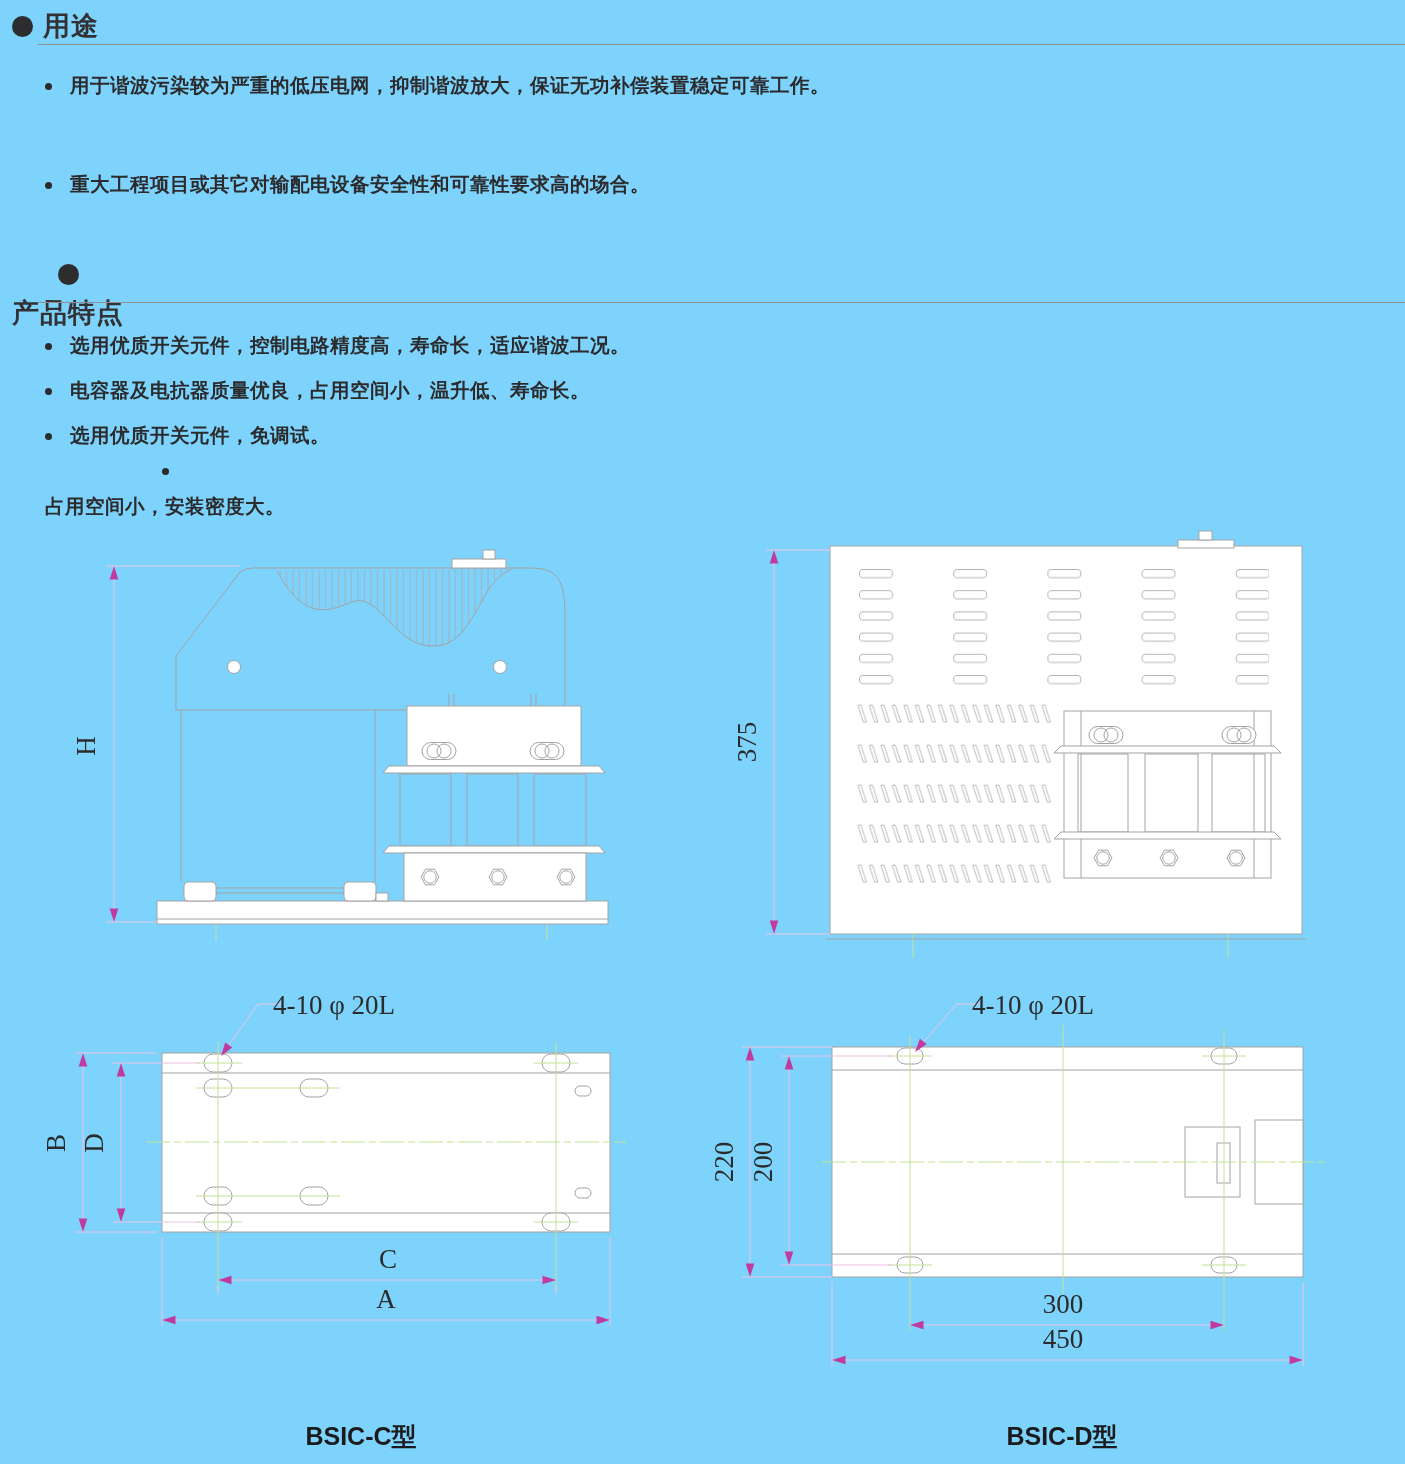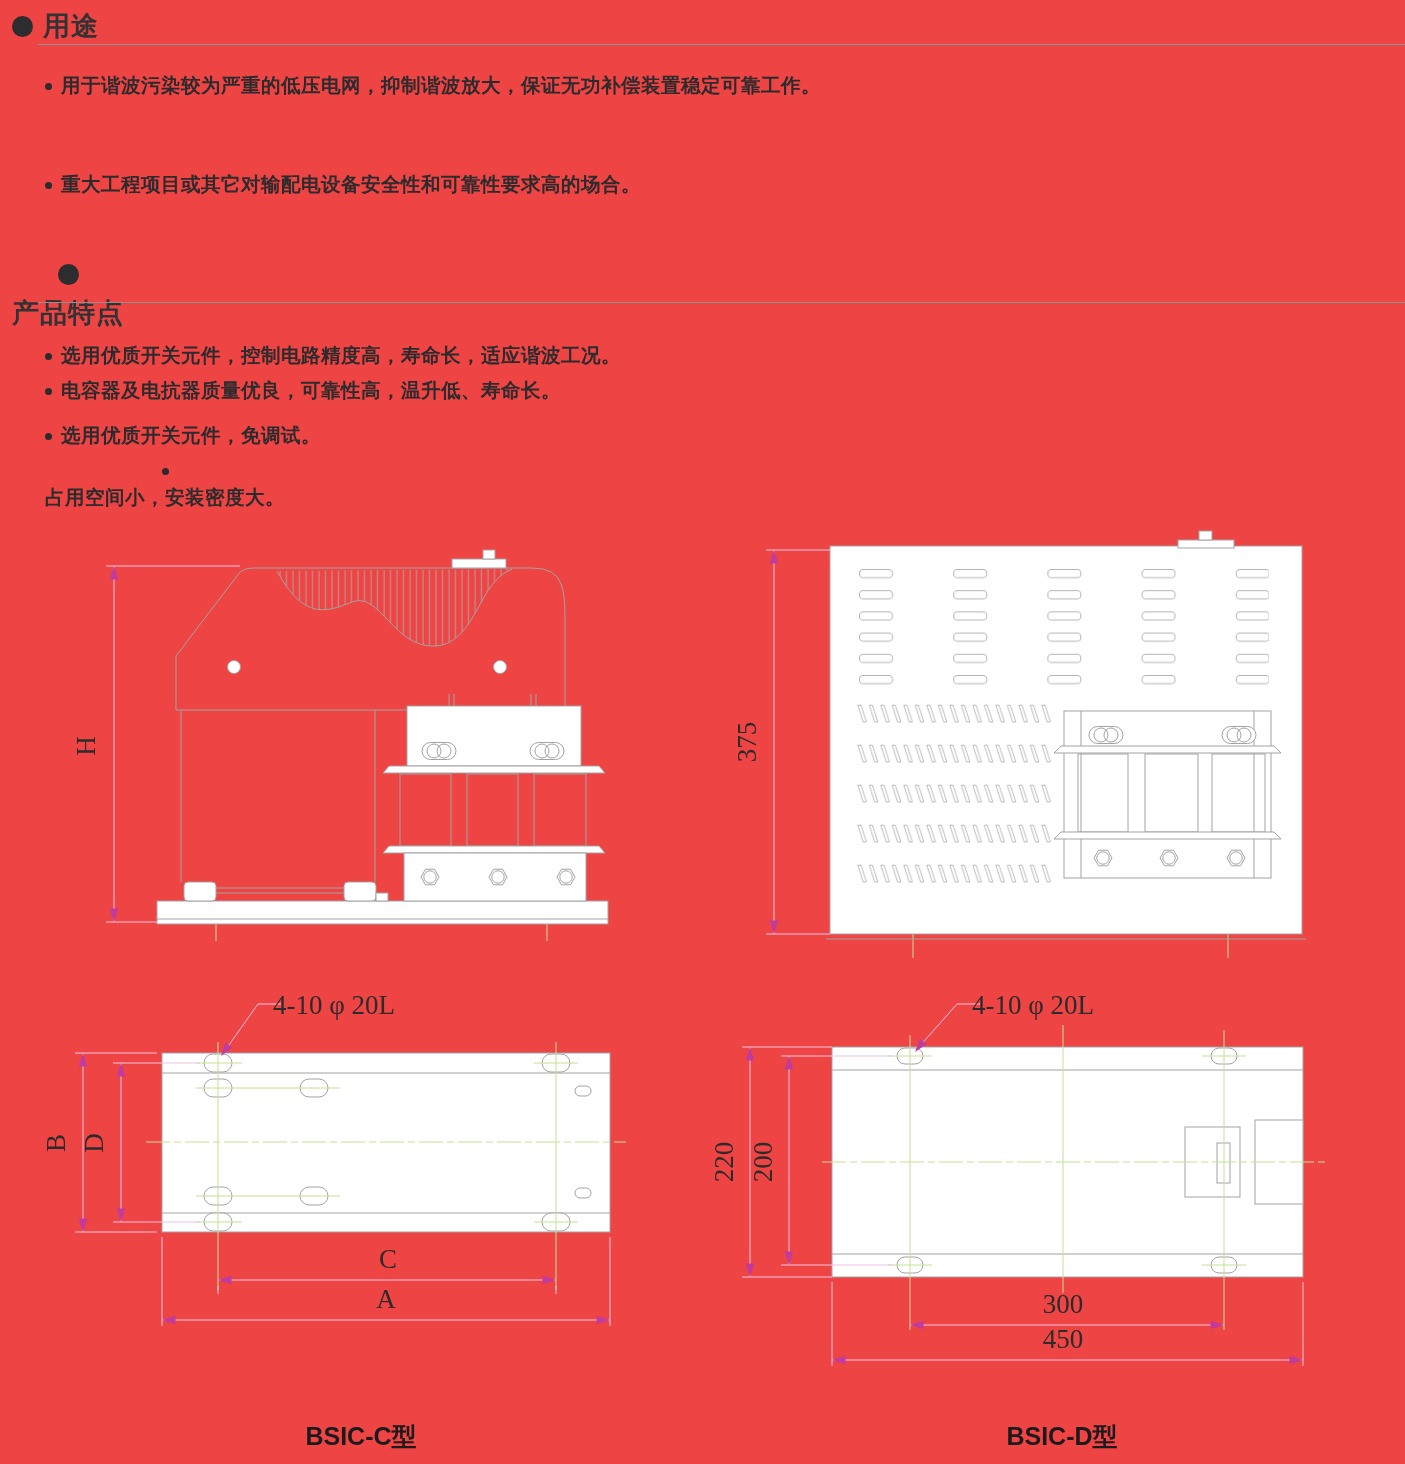--- a/index.html
+++ b/index.html
@@ -3,7 +3,7 @@
 <meta charset="utf-8">
 <style>
   html,body{margin:0;padding:0;background:#ffffff;}
-  .page{position:relative;width:1405px;height:1464px;background:#ef4444;overflow:hidden;
+  .page{position:relative;width:1405px;height:1464px;background:#7dd3fc;overflow:hidden;
         font-family:"Liberation Sans","DejaVu Sans",sans-serif;}
   .sec-head{position:absolute;left:12px;display:flex;align-items:center;gap:10px;}
   .hdot{width:21px;height:21px;border-radius:50%;background:#2d2d2f;flex:0 0 auto;}

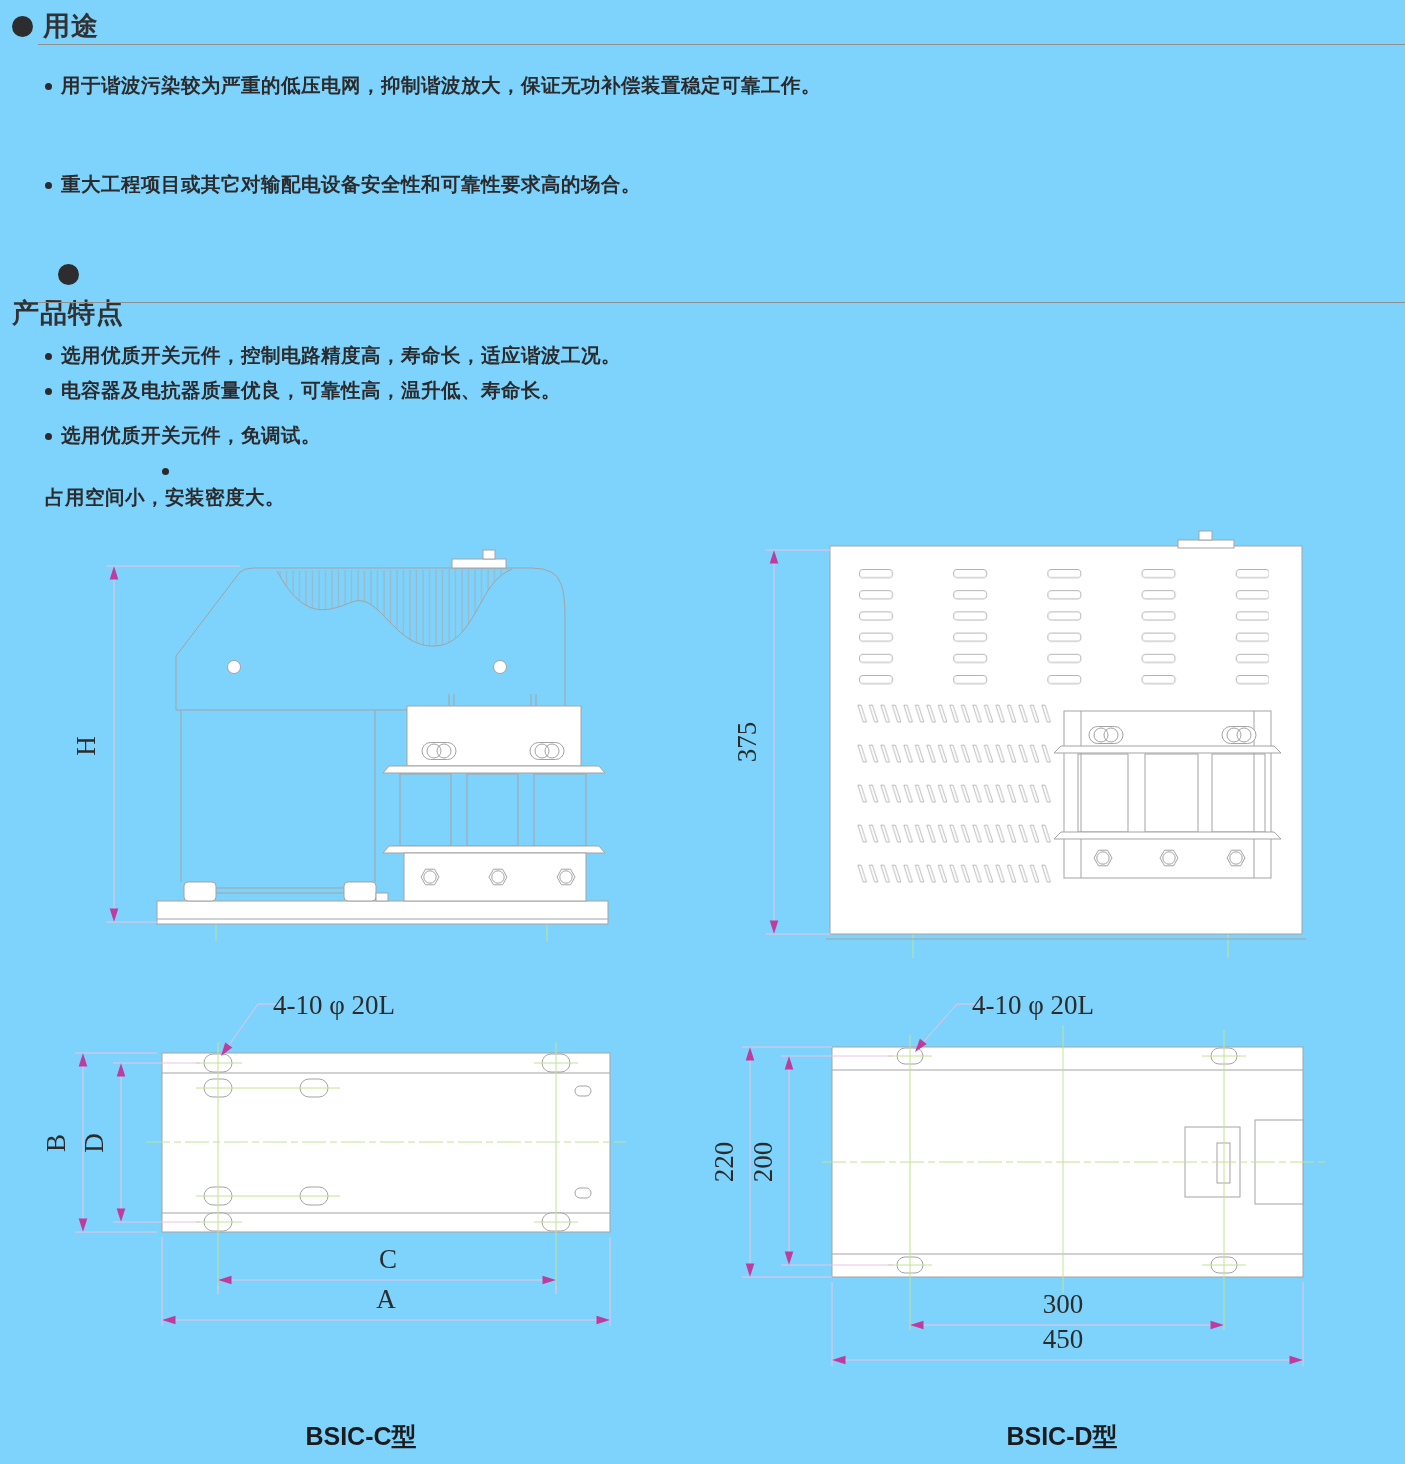--- a/index.html
+++ b/index.html
@@ -9,7 +9,7 @@
   .hdot{width:21px;height:21px;border-radius:50%;background:#2d2d2f;flex:0 0 auto;}
   .sec-title{font-size:27px;font-weight:700;color:#323234;letter-spacing:1px;}
   .rule{position:absolute;left:38px;right:0;height:0;border-top:1.6px solid #8f8f8f;}
-  .blt{position:absolute;left:45px;display:flex;align-items:center;gap:9px;}
+  .blt{position:absolute;left:45px;display:flex;align-items:center;gap:18px;}
   .dot{width:7px;height:7px;border-radius:50%;background:#2b2b2d;flex:0 0 auto;margin-top:2px;}
   .blt-text{font-size:19.5px;font-weight:700;color:#2b2b2d;letter-spacing:0.5px;white-space:nowrap;}
   svg{position:absolute;left:0;top:520px;}

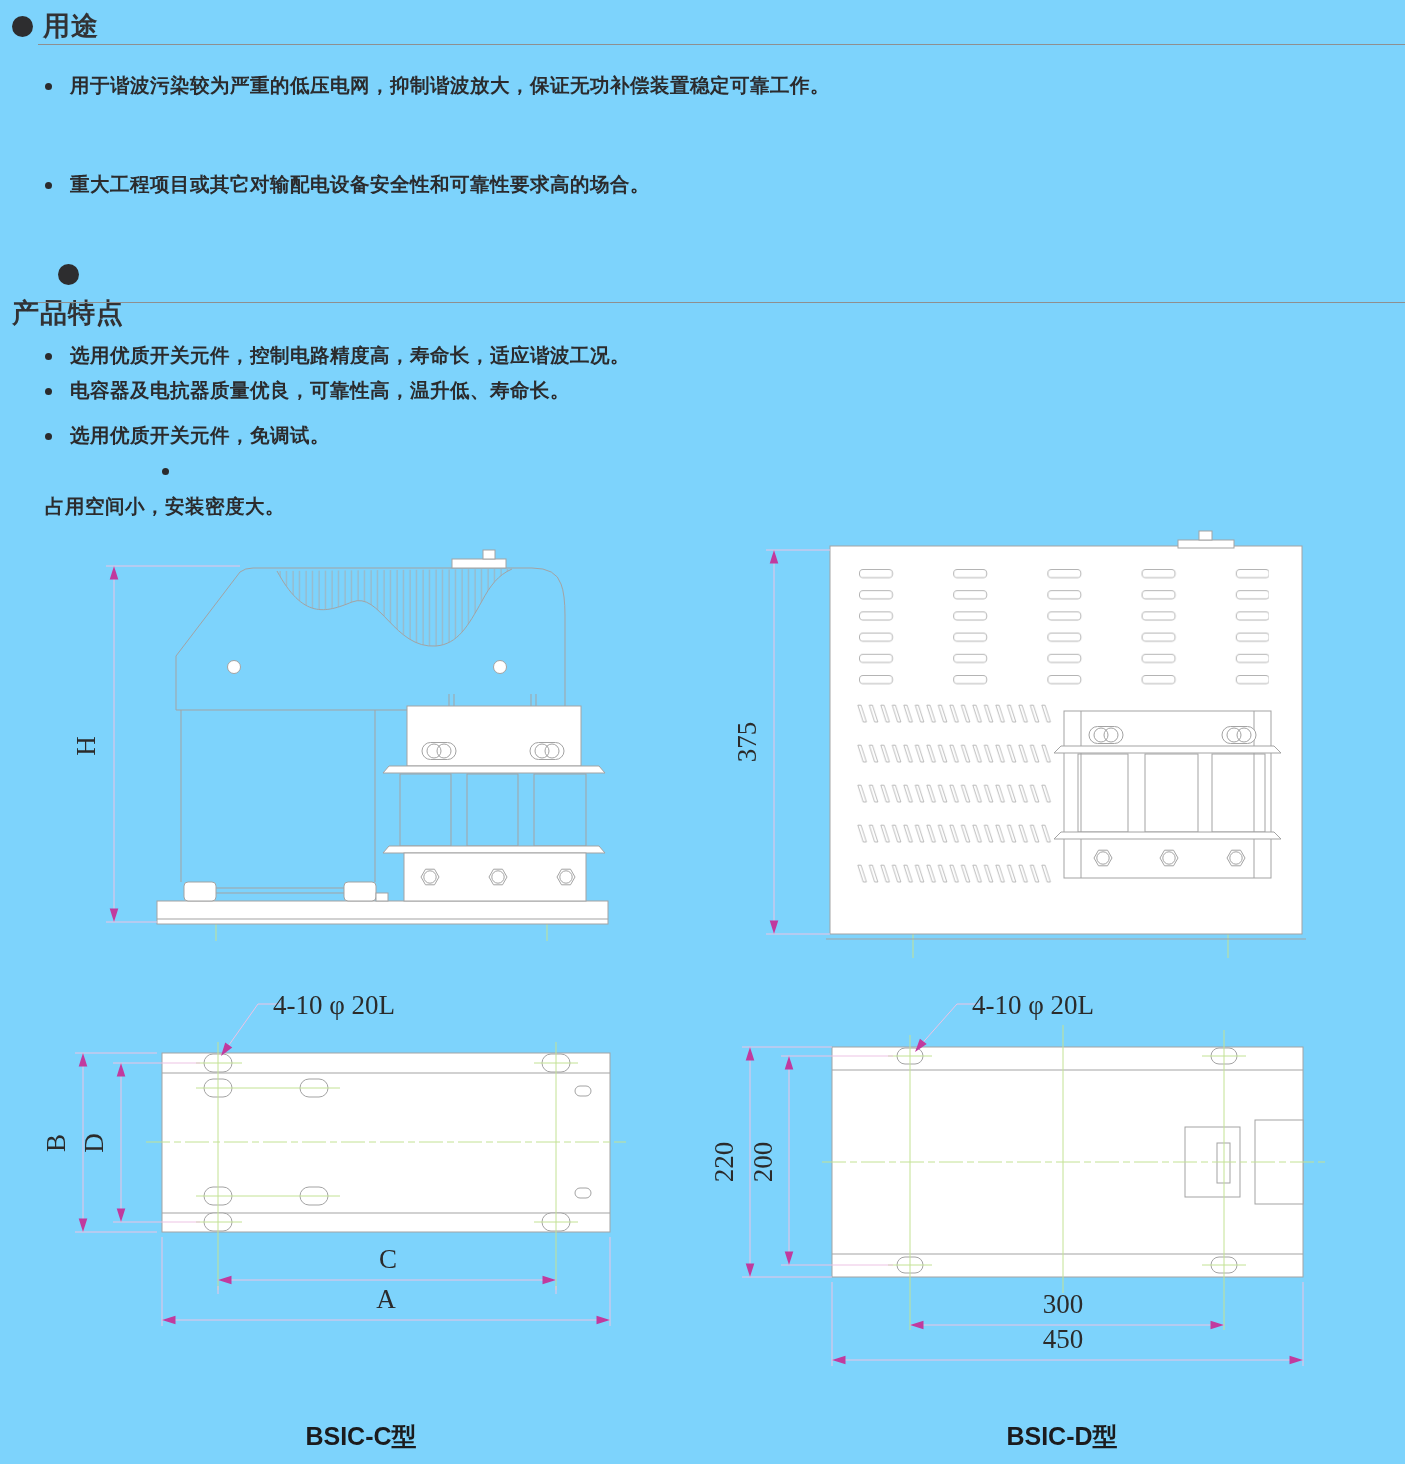--- a/index.html
+++ b/index.html
@@ -48,7 +48,7 @@
   </div>
   <div class="rule" style="top:302px;"></div>
 
-  <div class="blt" style="top:332px;margin-top:10px;">
+  <div class="blt" style="top:332px;">
     <span class="dot"></span>
     <span class="blt-text">选用优质开关元件，控制电路精度高，寿命长，适应谐波工况。</span>
   </div>

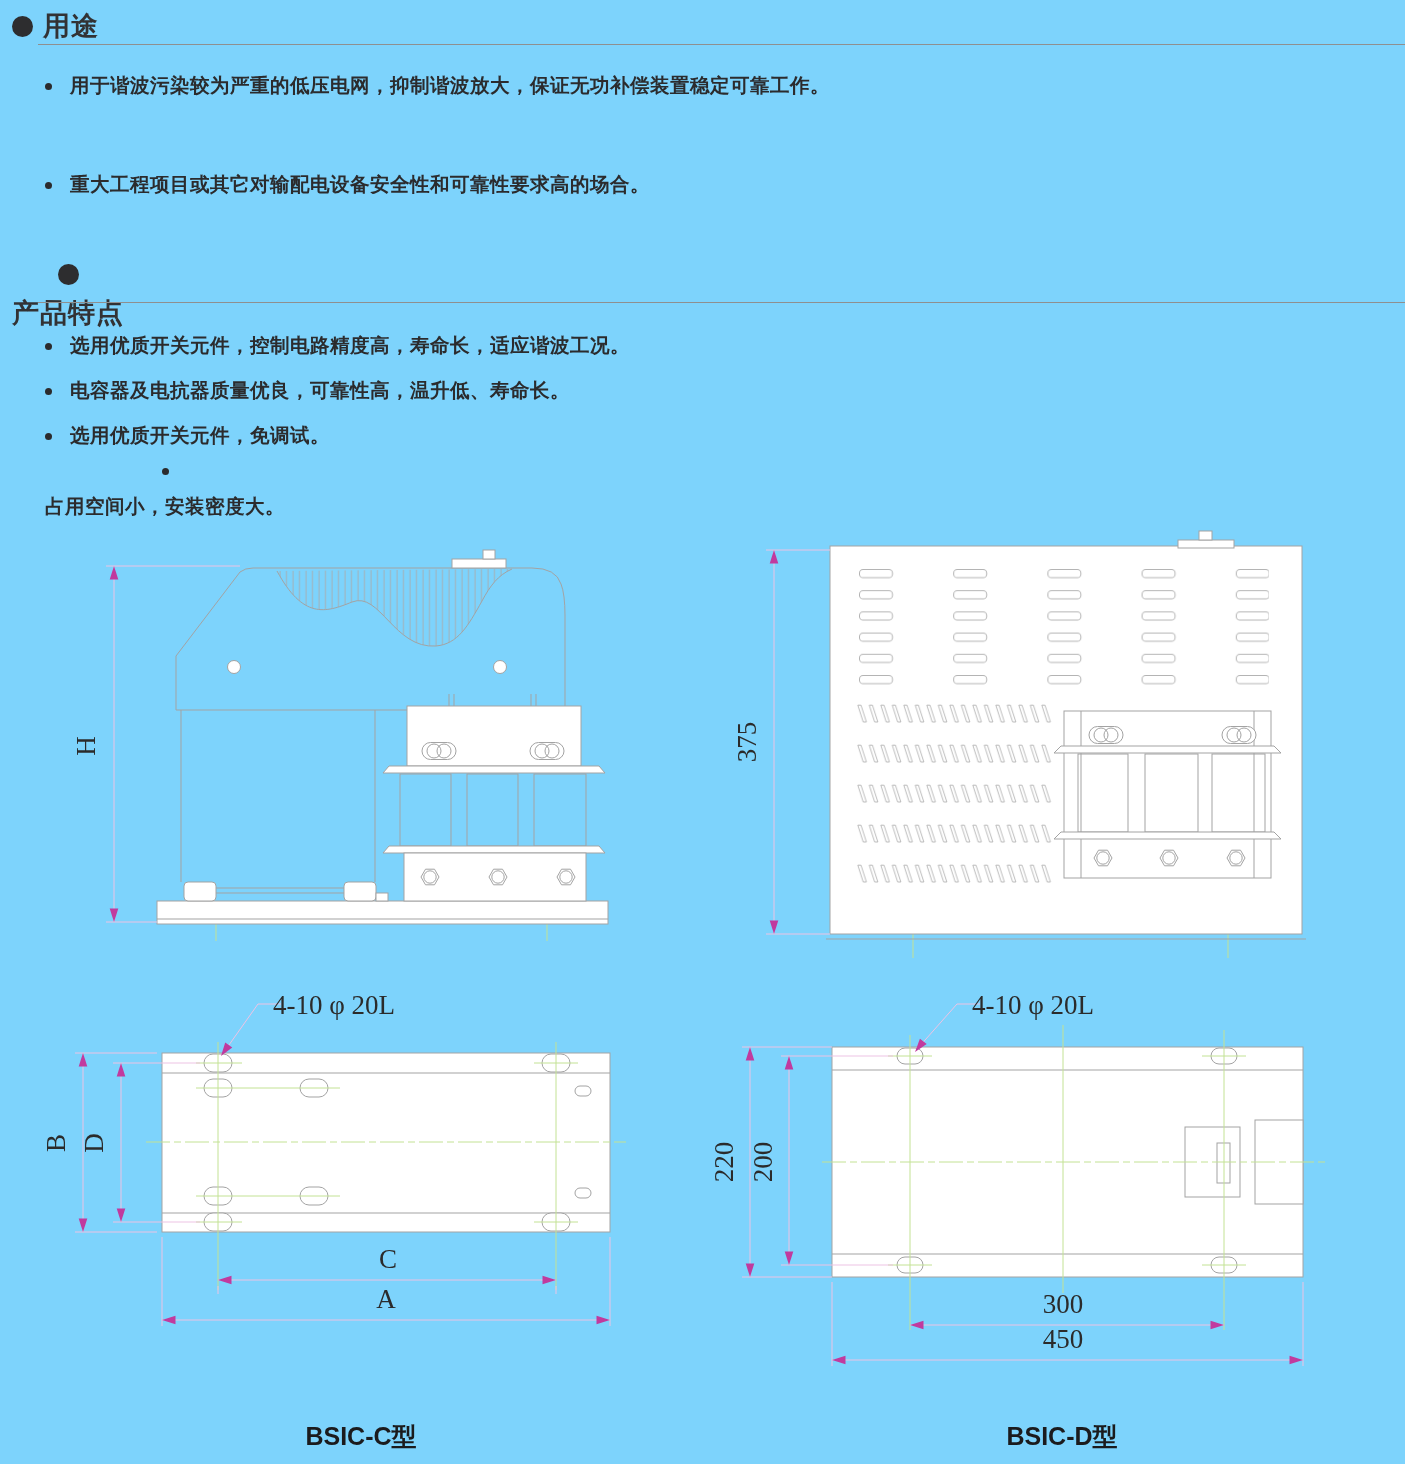--- a/index.html
+++ b/index.html
@@ -54,7 +54,7 @@
   </div>
   <div class="blt" style="top:377px;">
     <span class="dot"></span>
-    <span class="blt-text">电容器及电抗器质量优良，可靠性高，温升低、寿命长。</span>
+    <span class="blt-text">电容器及电抗器质量优良，占用空间小，温升低、寿命长。</span>
   </div>
   <div class="blt" style="top:422px;">
     <span class="dot"></span>

